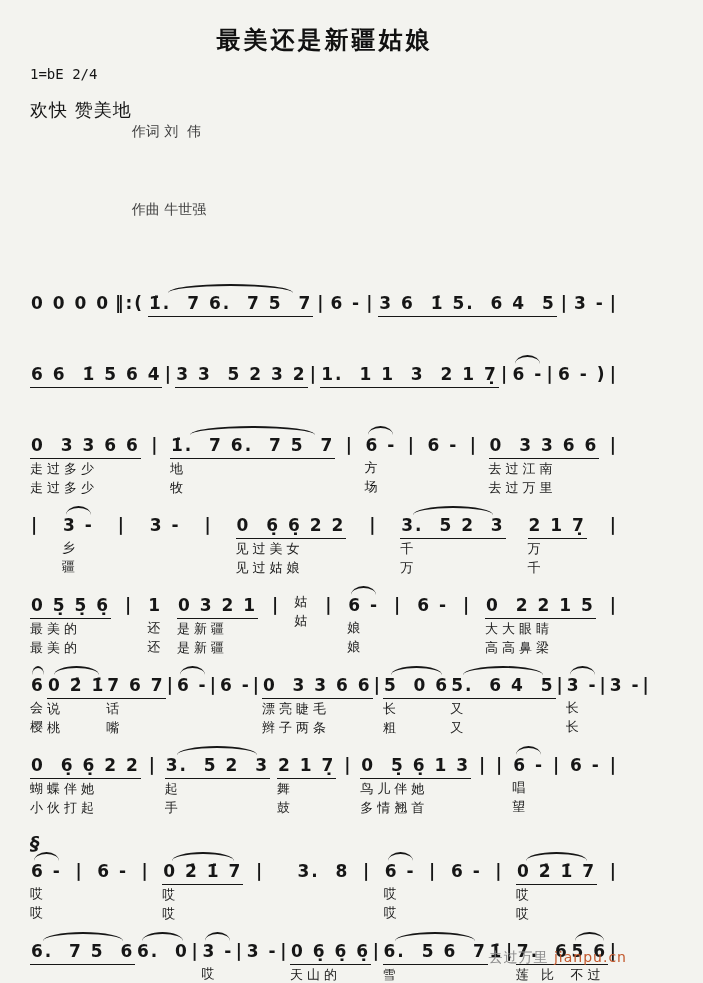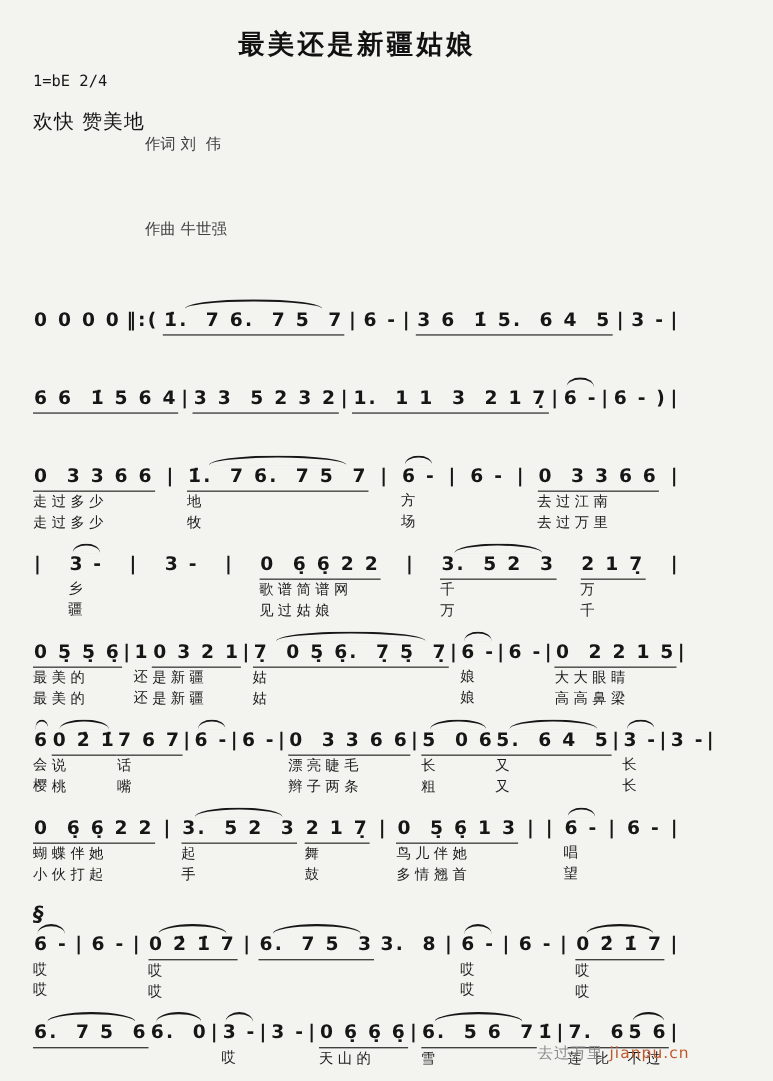--- a/index.html
+++ b/index.html
@@ -21,7 +21,7 @@
   .tempo{margin-top:16px;font-size:18px;letter-spacing:1px;}
   .meta-right{font-size:14px;text-align:left;line-height:26px;white-space:pre;}
   .credit{color:#404040;}
-  .score{margin-top:4px;}
+  .score{margin-top:16px;}
   .system{display:flex;align-items:flex-start;justify-content:space-between;margin-bottom:15px;}
   .system.nolyr{margin-bottom:44px;}
   .cell{display:flex;flex-direction:column;align-items:flex-start;}

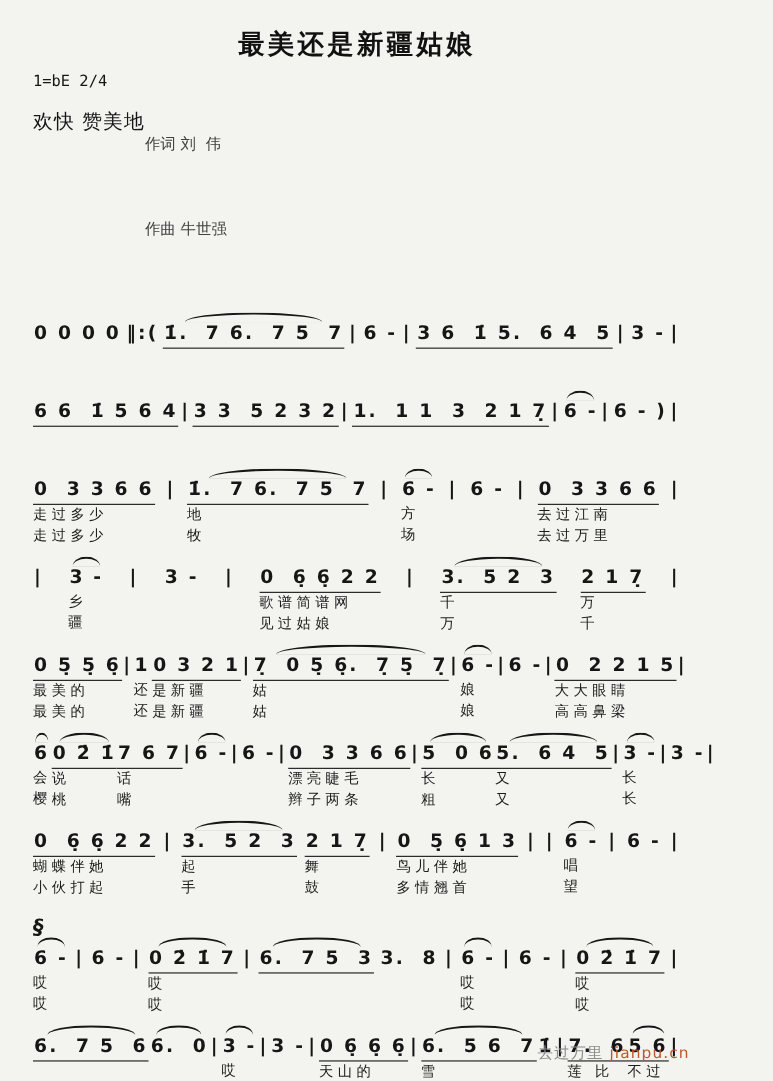--- a/index.html
+++ b/index.html
@@ -211,7 +211,7 @@
         </span>
         <span class="cell">
           <span class="n u1">0  6̣ 6̣ 2 2</span>
-          <span class="lyr">歌谱简谱网</span>
+          <span class="lyr">见过美女</span>
           <span class="lyr">见过姑娘</span>
         </span>
         <span class="cell bar">

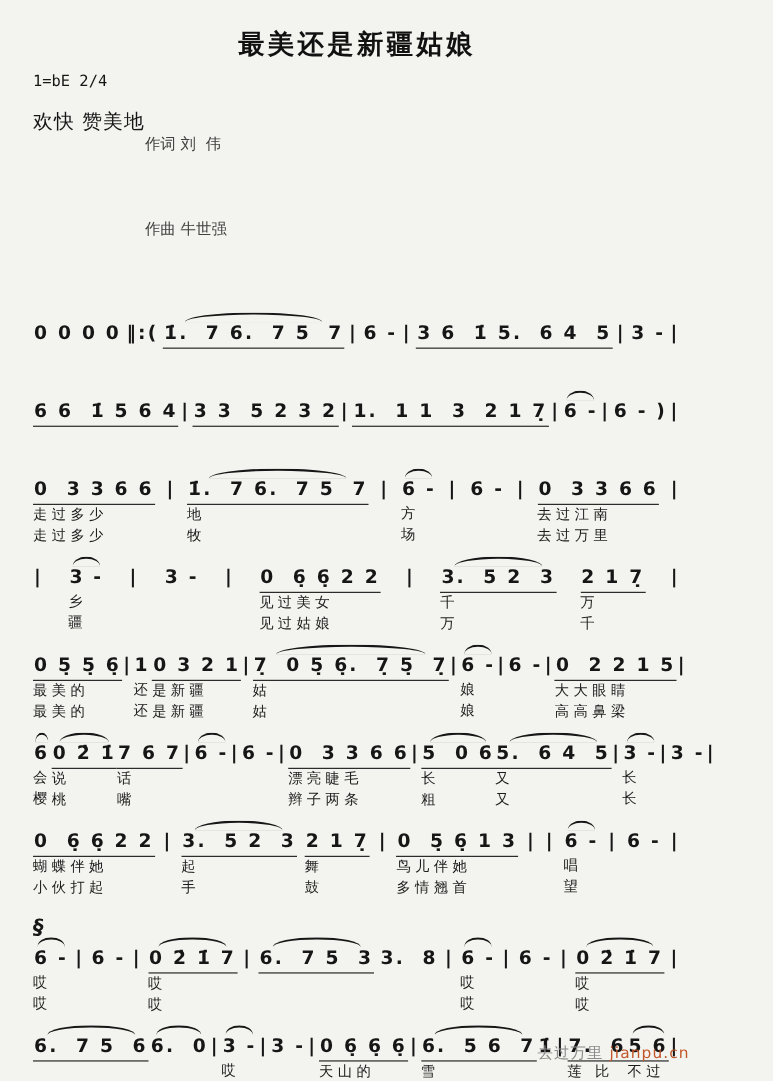--- a/index.html
+++ b/index.html
@@ -262,7 +262,6 @@
           <span class="lyr"> </span>
         </span>
         <span class="cell">
-          <span class="n u1 tie">7̣  0 5̣ 6̣.  7̣ 5̣  7̣</span>
           <span class="lyr">姑</span>
           <span class="lyr">姑</span>
         </span>

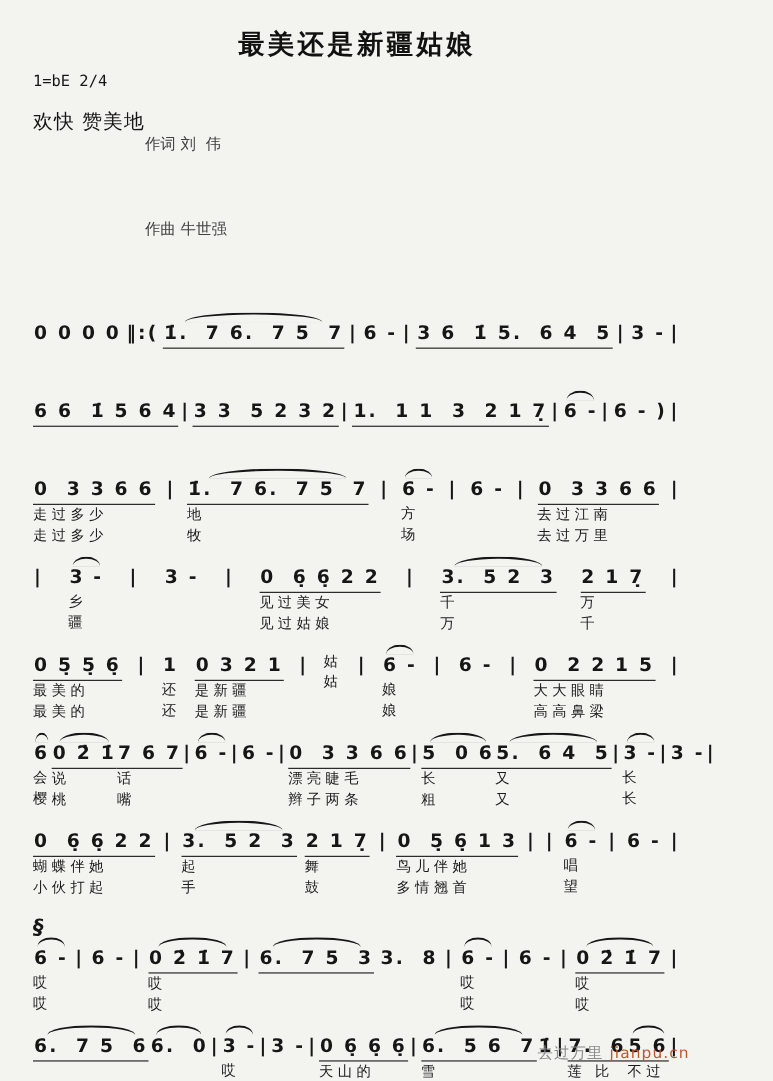--- a/index.html
+++ b/index.html
@@ -483,7 +483,6 @@
           <span class="lyr"> </span>
         </span>
         <span class="cell">
-          <span class="n u1 tie">6.  7 5  3</span>
           <span class="lyr"> </span>
           <span class="lyr"> </span>
         </span>

